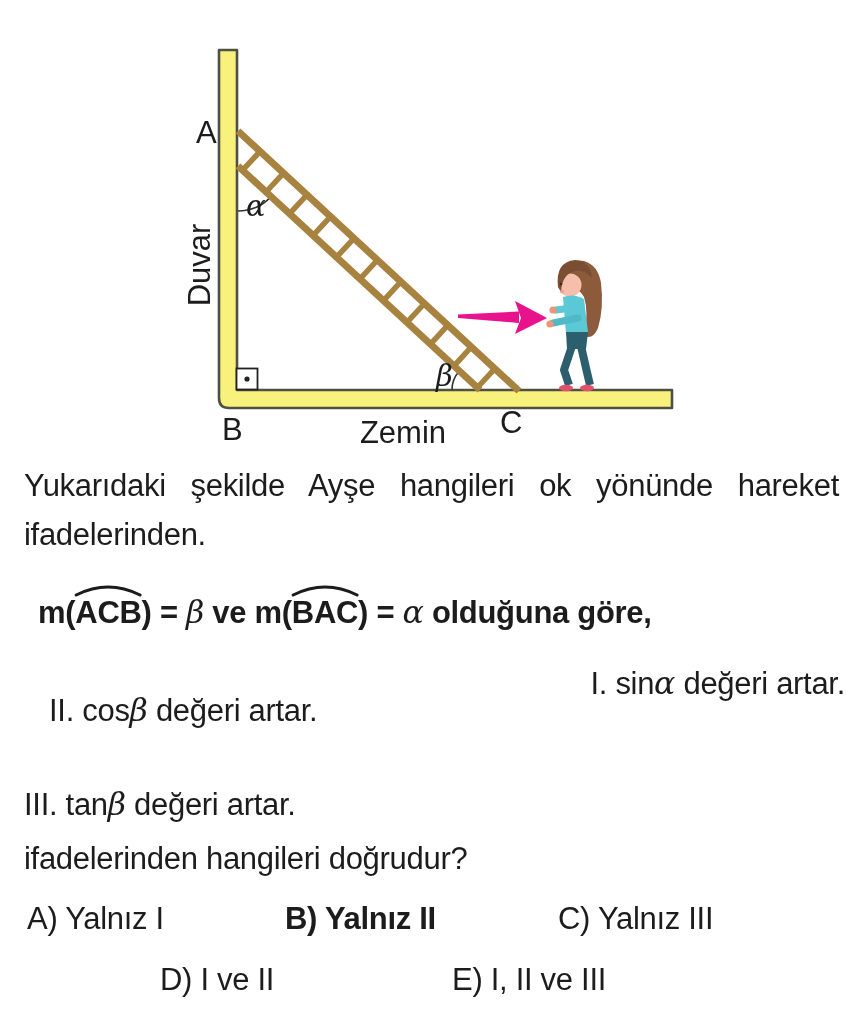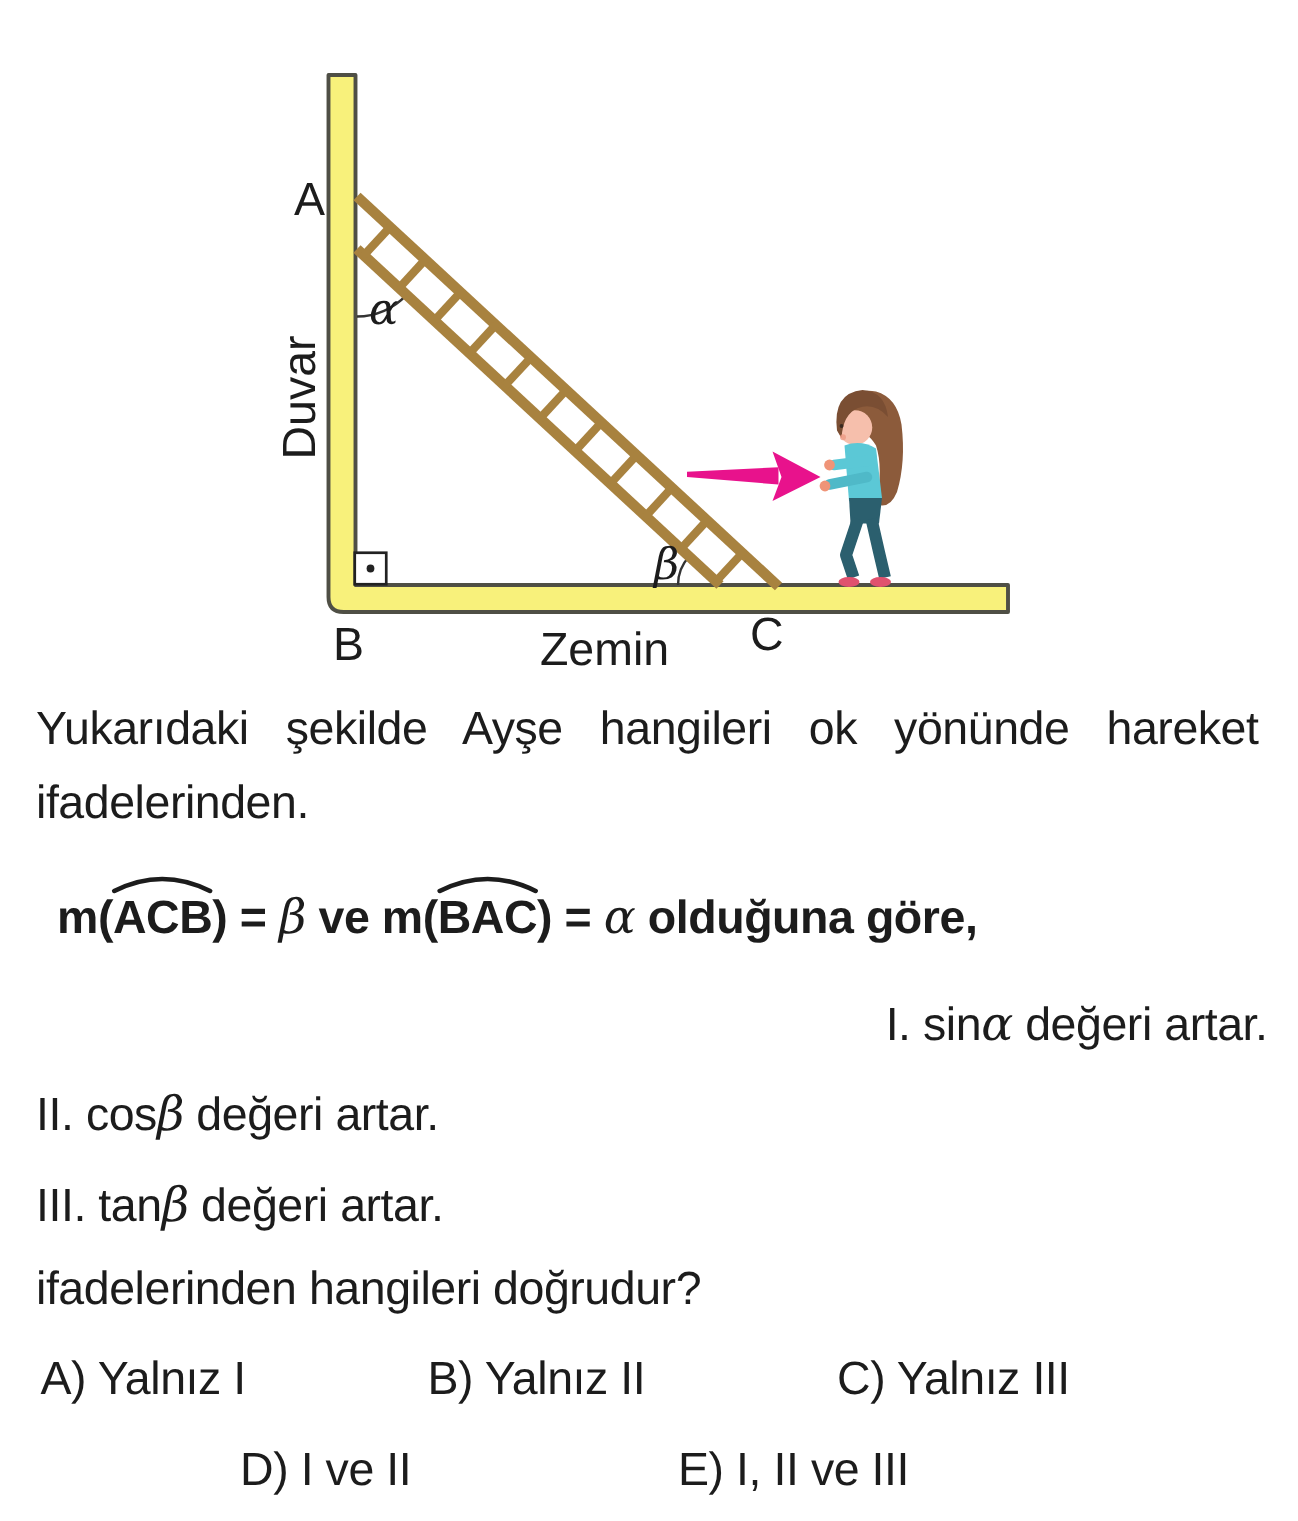--- a/index.html
+++ b/index.html
@@ -32,7 +32,7 @@
     position:absolute;left:24px;right:20px;
     font-size:31px;letter-spacing:-0.3px;white-space:nowrap;
   }
-  .item-1{top:665px;text-align:right;} .item-2{top:725px;} .item-3{top:786px;}
+  .item-1{top:665px;text-align:right;} .item-2{top:692px;margin-left:25px;} .item-3{top:786px;}
   .question{
     position:absolute;top:841px;left:24px;right:20px;
     font-size:31px;font-weight:normal;letter-spacing:-0.3px;

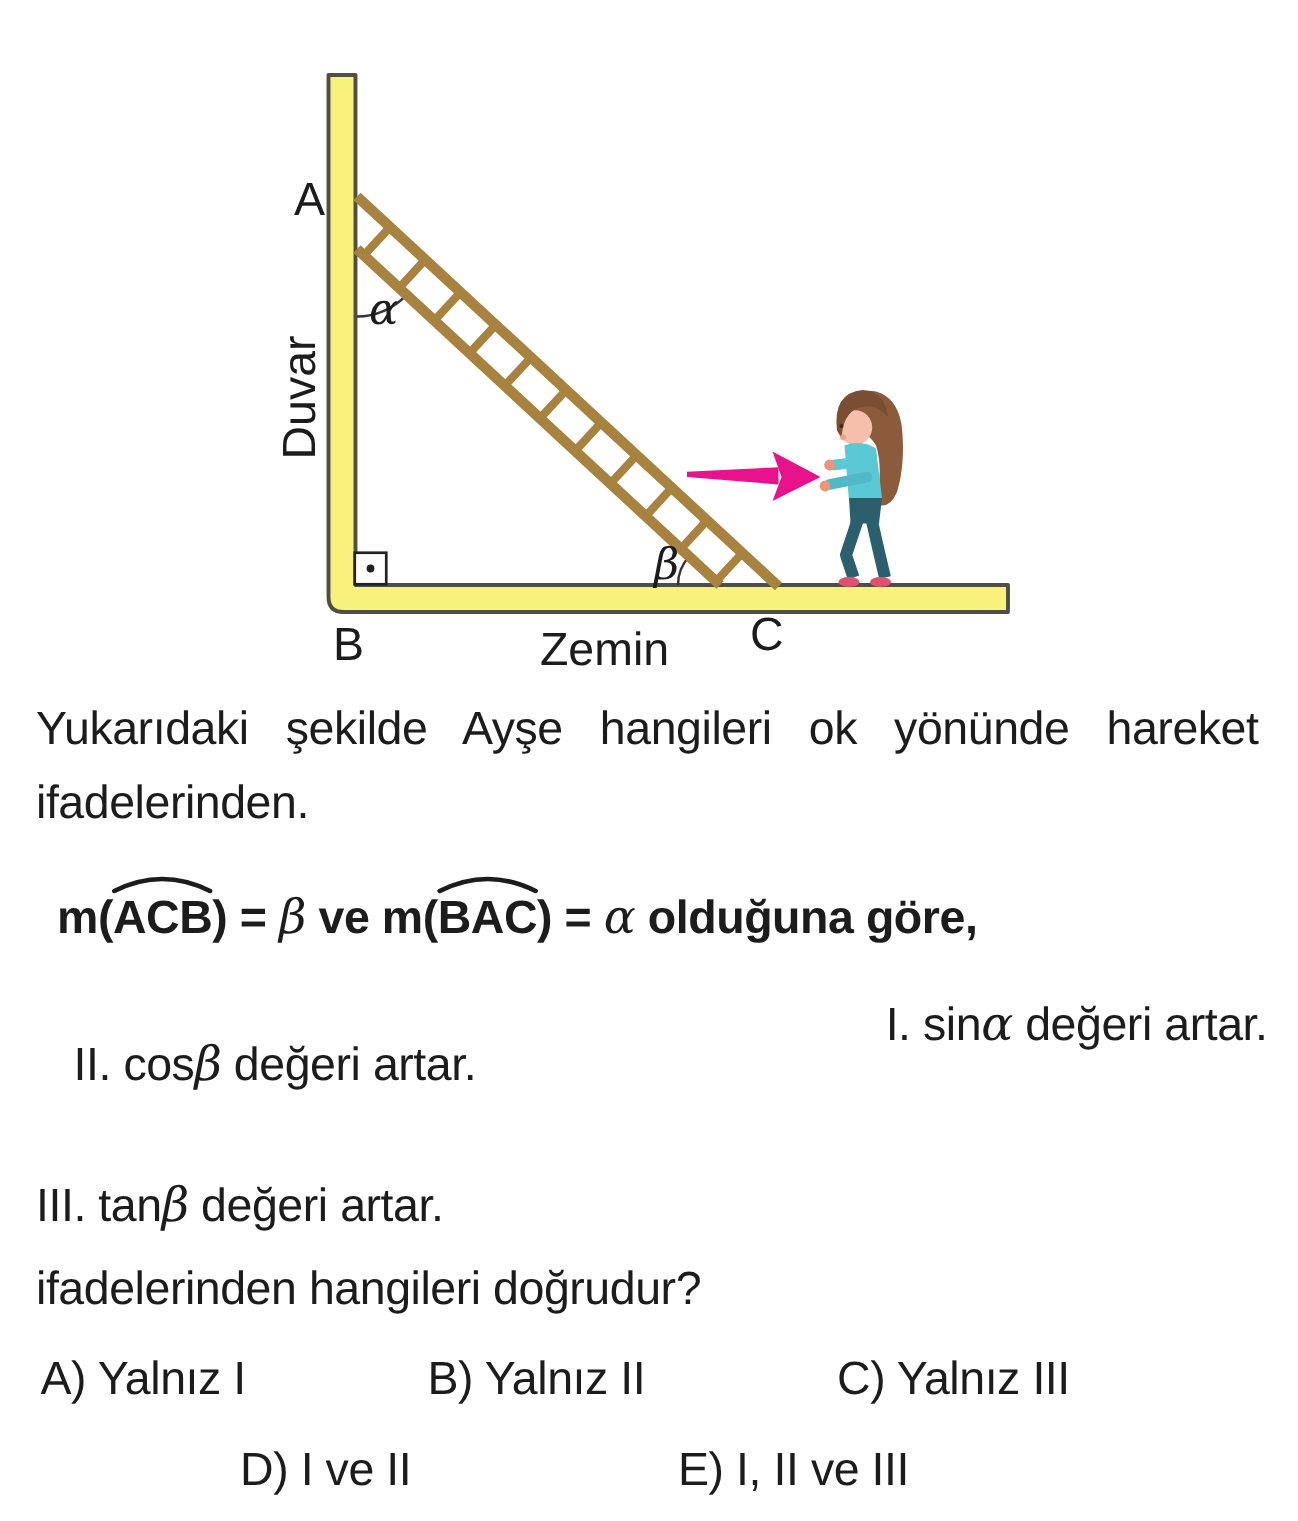--- a/index.html
+++ b/index.html
@@ -39,7 +39,7 @@
   }
   .options{position:absolute;top:901px;left:0;width:865px;height:110px;font-size:31px;letter-spacing:-0.3px;}
   .opt{position:absolute;white-space:nowrap;}
-  .opt-a{left:27px;top:0;} .opt-b{left:285px;top:0;} .opt-c{left:558px;top:0;}
+  .opt-a{left:27px;top:0;} .opt-b{left:285px;top:0;font-weight:bold;} .opt-c{left:558px;top:0;}
   .opt-d{left:160px;top:61px;} .opt-e{left:452px;top:61px;}
   .fig-label{font-family:"Liberation Sans", sans-serif;font-size:31px;fill:#1c1c1c;}
   .fig-greek{font-family:"DejaVu Serif", serif;font-style:italic;font-size:29px;fill:#1c1c1c;}

